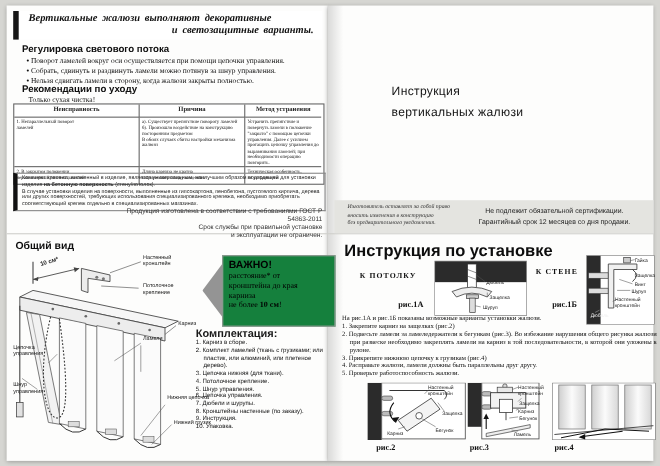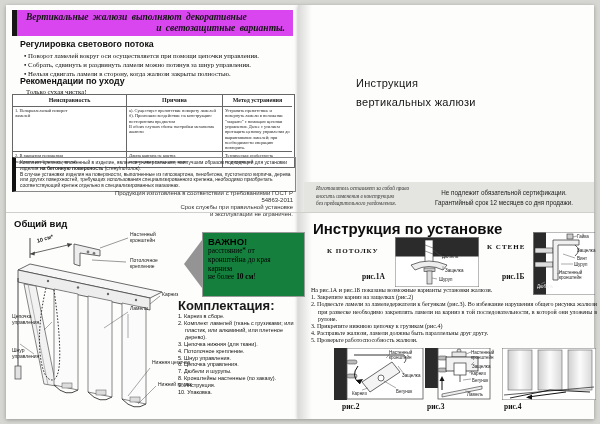--- a/index.html
+++ b/index.html
@@ -11,7 +11,7 @@
   .crease{position:absolute;left:6px;top:212px;width:588px;height:1px;background:#cfcfcb;}
 
   
-  .banner{position:absolute;left:12px;top:10px;width:281px;height:26px;background:#d946ef;}
+  .banner{position:absolute;left:12px;top:10px;width:281px;height:26px;background:#ffffff;}
   .banner .bar{position:absolute;left:0;top:0;width:5px;height:26px;background:#161616;}
   .banner .l1,.banner .l2{position:absolute;font-family:"Liberation Serif",serif;
         font-weight:bold;font-style:italic;font-size:9.5px;word-spacing:2px;color:#111;}

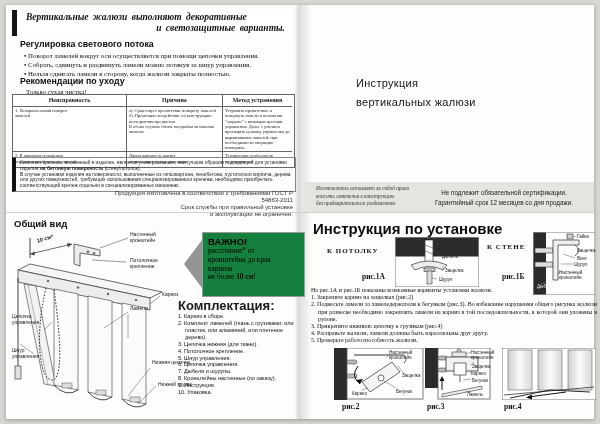--- a/index.html
+++ b/index.html
@@ -62,7 +62,7 @@
   .impBox .ln{font-size:7.3px;line-height:1.2;color:#000;font-family:Liberation Serif, serif;}
 
   .kit{position:absolute;left:178px;top:298px;width:124px;}
-  .kit .kh{font-size:13px;font-weight:bold;}
+  .kit .kh{font-size:10px;font-weight:bold;}
   .kit .ki{font-size:5.5px;line-height:1.26;padding-left:7px;text-indent:-7px;color:#111;}
 
   .sideLbl{position:absolute;font-family:"Liberation Serif",serif;font-weight:bold;

